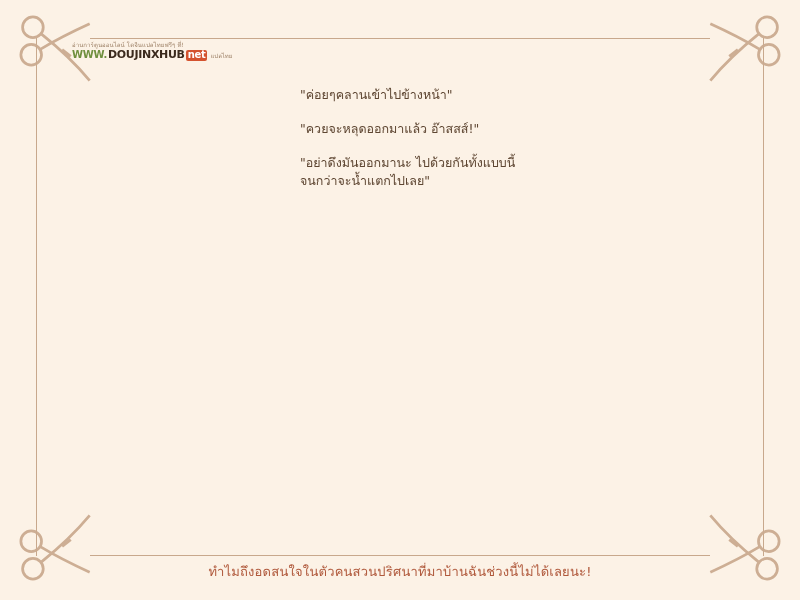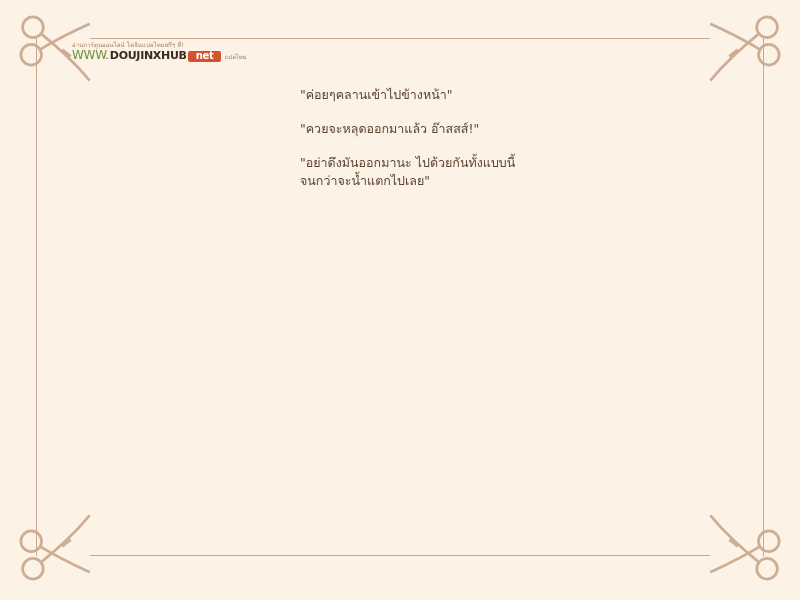--- a/index.html
+++ b/index.html
@@ -88,8 +88,8 @@
     margin-top: 1px;
   }
   .wm-www {
-    font-size: 12px;
-    font-weight: normal;
+    font-size: 10px;
+    font-weight: bold;
     color: #6f8f3e;
     letter-spacing: -0.3px;
   }

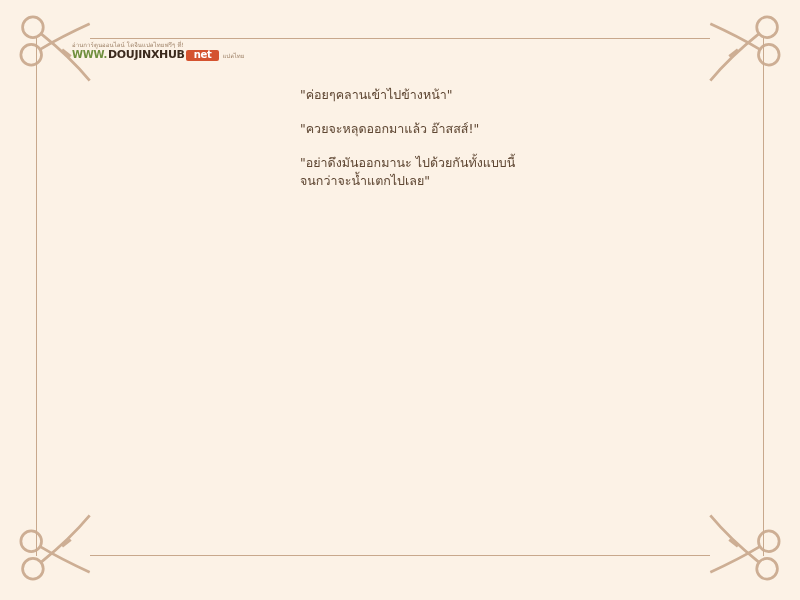--- a/index.html
+++ b/index.html
@@ -104,7 +104,7 @@
     font-weight: bold;
     color: #ffffff;
     background: #d4532f;
-    padding: 0 8px;
+    padding: 0 2px;
     border-radius: 2px;
     letter-spacing: -0.3px;
   }

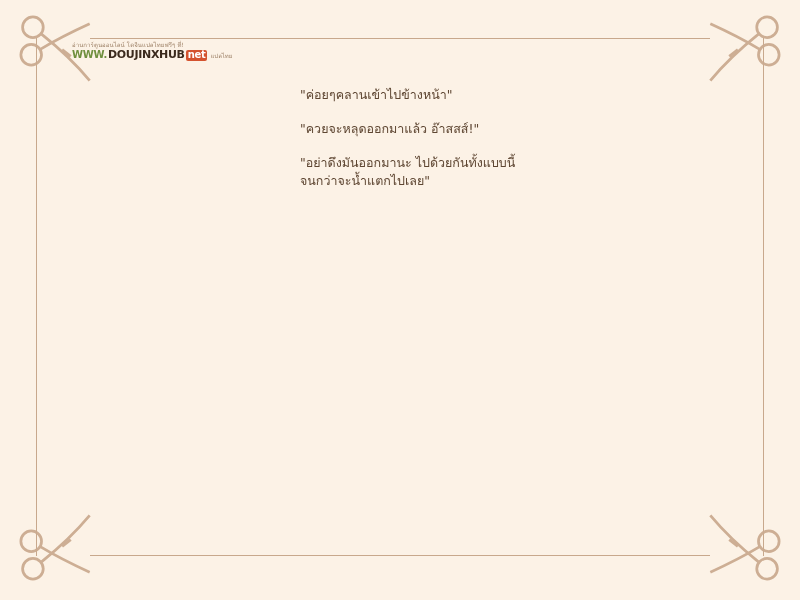--- a/index.html
+++ b/index.html
@@ -209,6 +209,7 @@
 จนกว่าจะน้ำแตกไปเลย"</div>
   </div>
 
+  <div class="caption">ทำไมถึงอดสนใจในตัวคนสวนปริศนาที่มาบ้านฉันช่วงนี้ไม่ได้เลยนะ!</div>
 
 </div>
 

